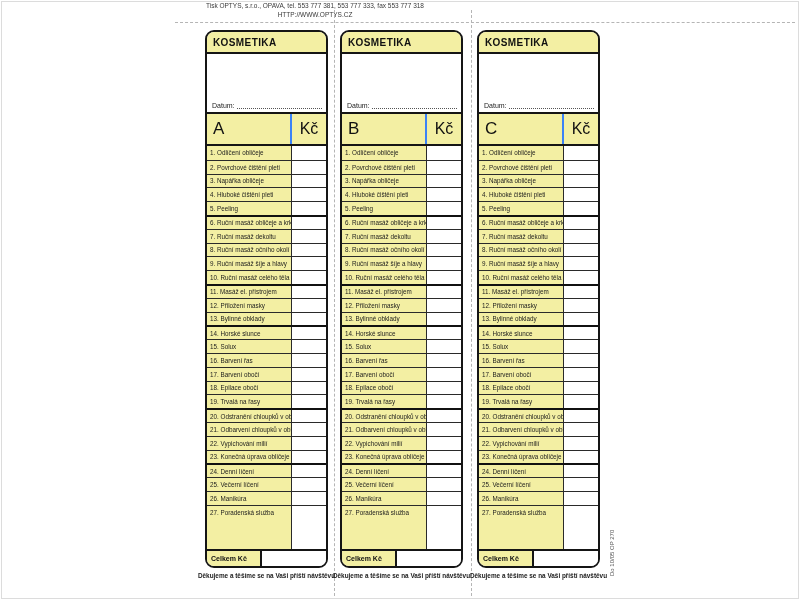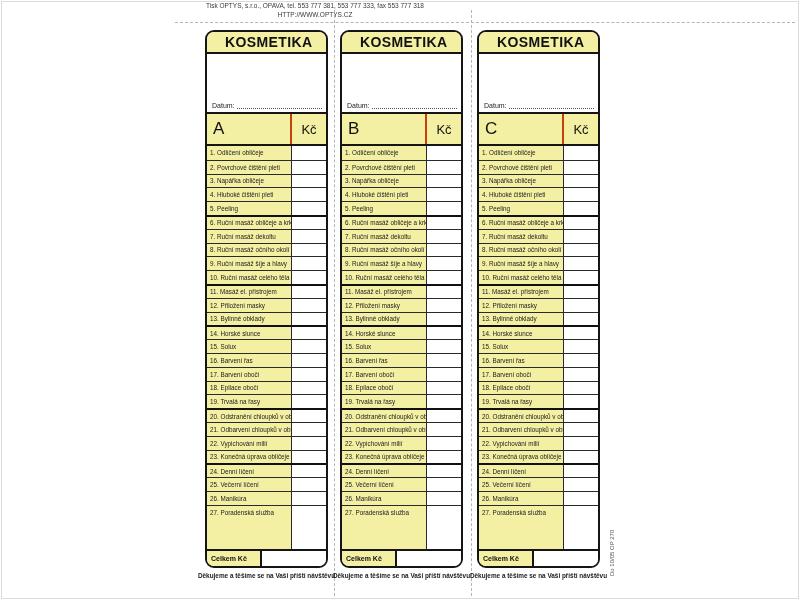--- a/index.html
+++ b/index.html
@@ -34,8 +34,8 @@
 
   .card-title{
     flex:0 0 22px;background:#f3efa3;border-bottom:2px solid #151515;
-    font-size:14px;font-weight:bold;letter-spacing:.4px;
-    display:flex;align-items:center;padding-left:18px;box-sizing:border-box;
+    font-size:10px;font-weight:bold;letter-spacing:.4px;
+    display:flex;align-items:center;padding-left:6px;box-sizing:border-box;
   }
   .datum-area{
     flex:0 0 58px;background:#fff;display:flex;align-items:flex-end;

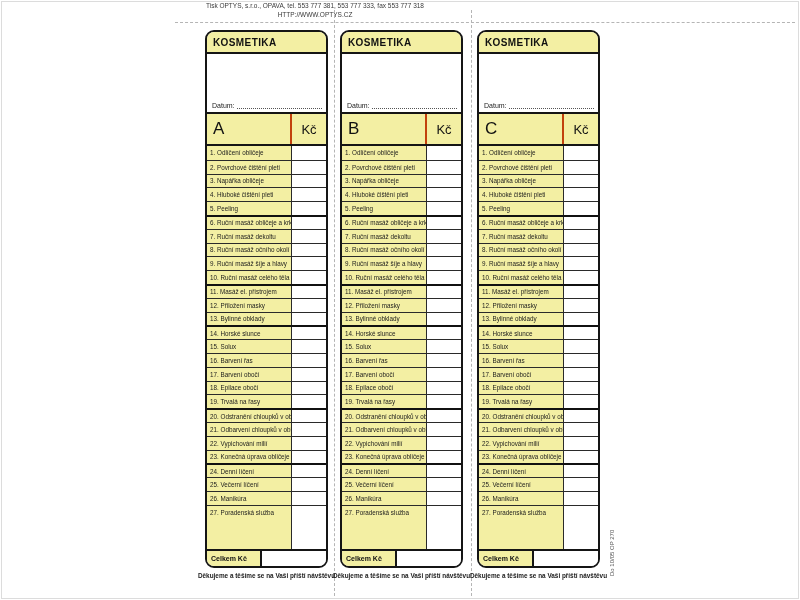--- a/index.html
+++ b/index.html
@@ -53,8 +53,8 @@
     font-size:17px;color:#111;
   }
   .kc-cell{
-    flex:0 0 34px;border-left:2px solid #c2410c;display:flex;
-    align-items:center;justify-content:center;font-size:13px;margin-left:15px;
+    flex:0 0 34px;border-left:2px solid #3b82f6;display:flex;
+    align-items:center;justify-content:center;font-size:16px;margin-left:15px;
   }
 
   .srow{

